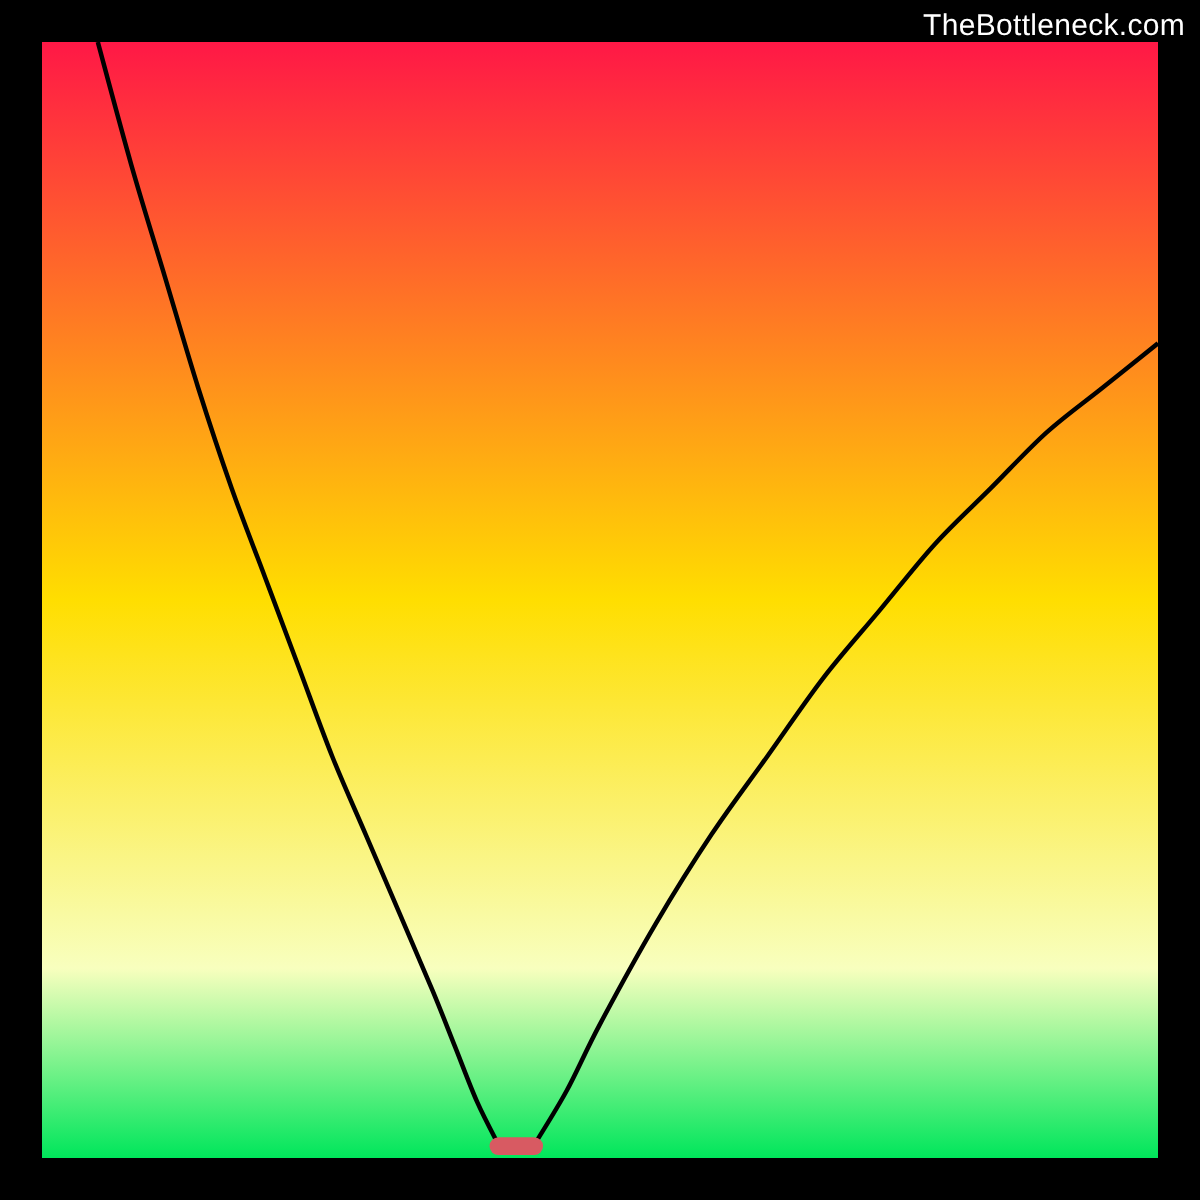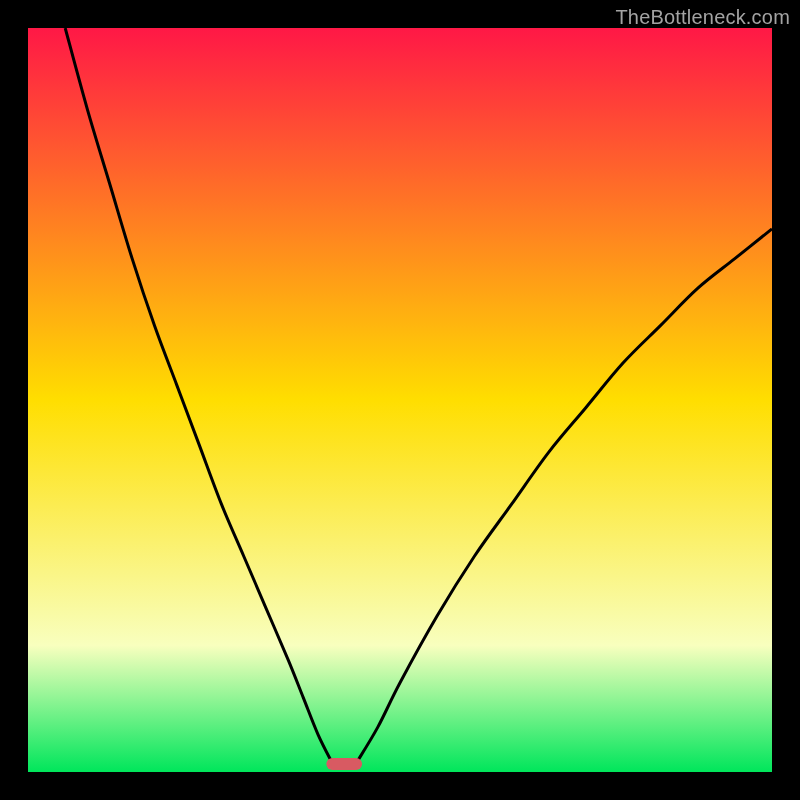--- a/index.html
+++ b/index.html
@@ -30,7 +30,7 @@
     position: absolute;
     top: 6px;
     right: 10px;
-    color: #a3a3a3;
+    color: #ffffff;
     font-size: 20px;
     font-weight: 500;
     letter-spacing: 0.2px;

